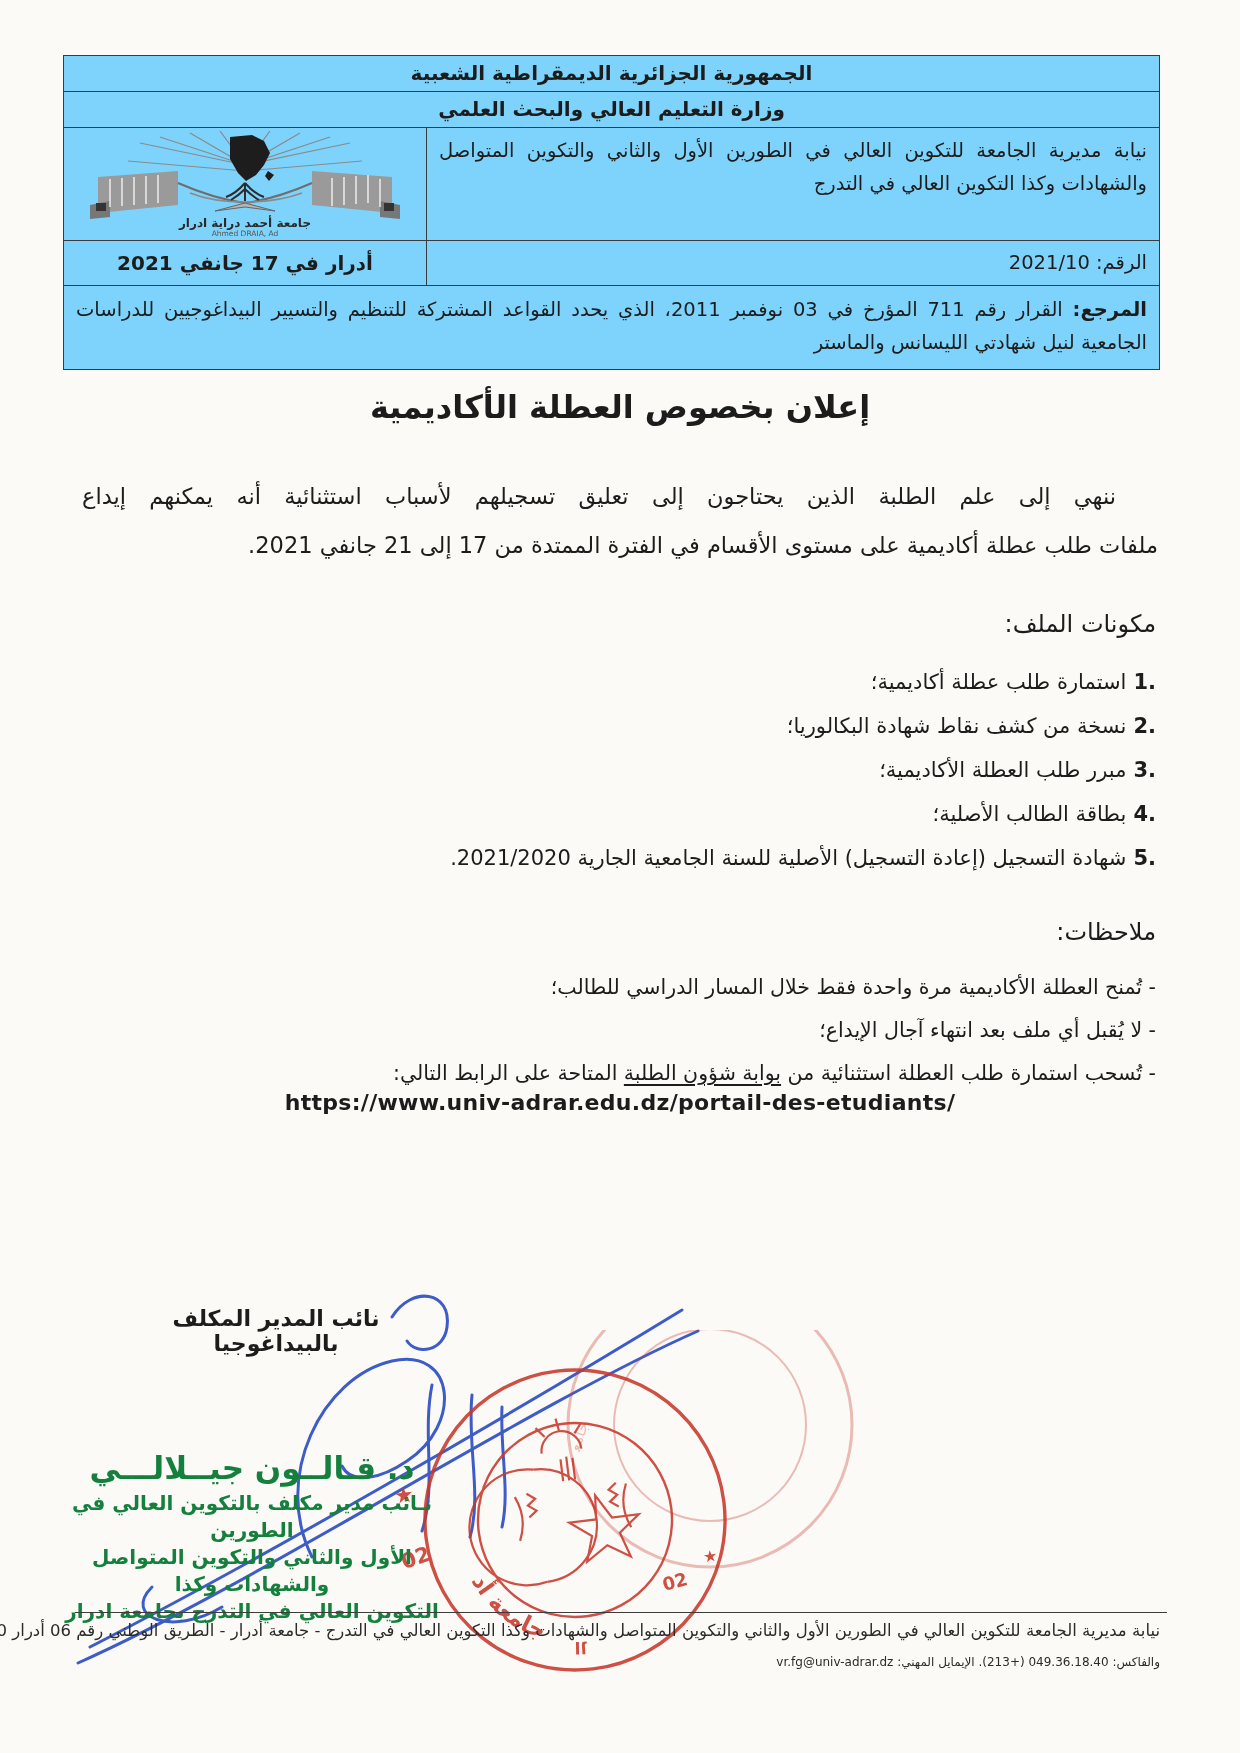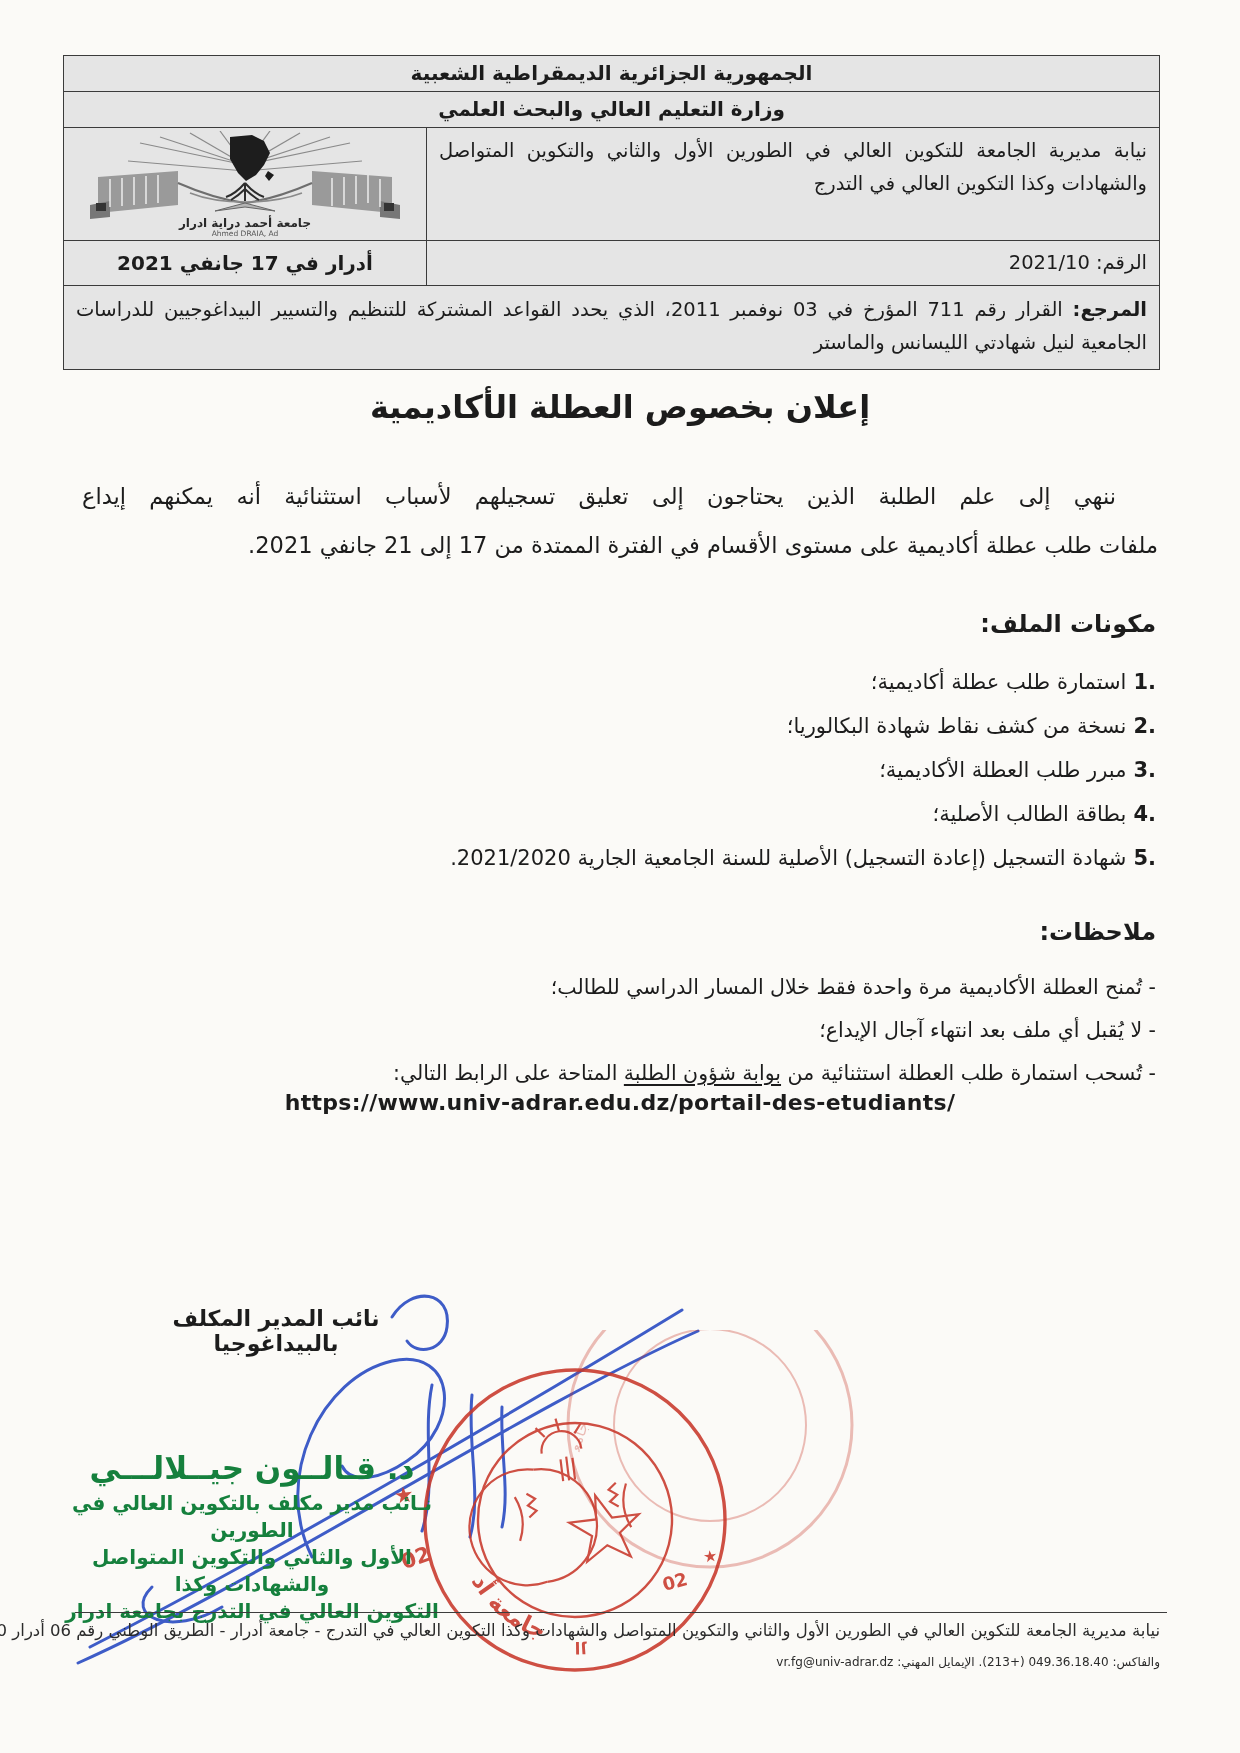--- a/index.html
+++ b/index.html
@@ -10,7 +10,7 @@
   }
   
   .htable{position:absolute;top:55px;right:80px;width:1097px;
-    border:1.6px solid #3b3b3b;box-sizing:border-box;background:#e5e5e5;}
+    border:1.6px solid #3b3b3b;box-sizing:border-box;background:#7dd3fc;}
   .hrow{border-bottom:1.4px solid #3b3b3b;text-align:center;
     font-size:20px;font-weight:bold;line-height:35px;height:35px;}
   .hmid{display:flex;border-bottom:1.4px solid #3b3b3b;}

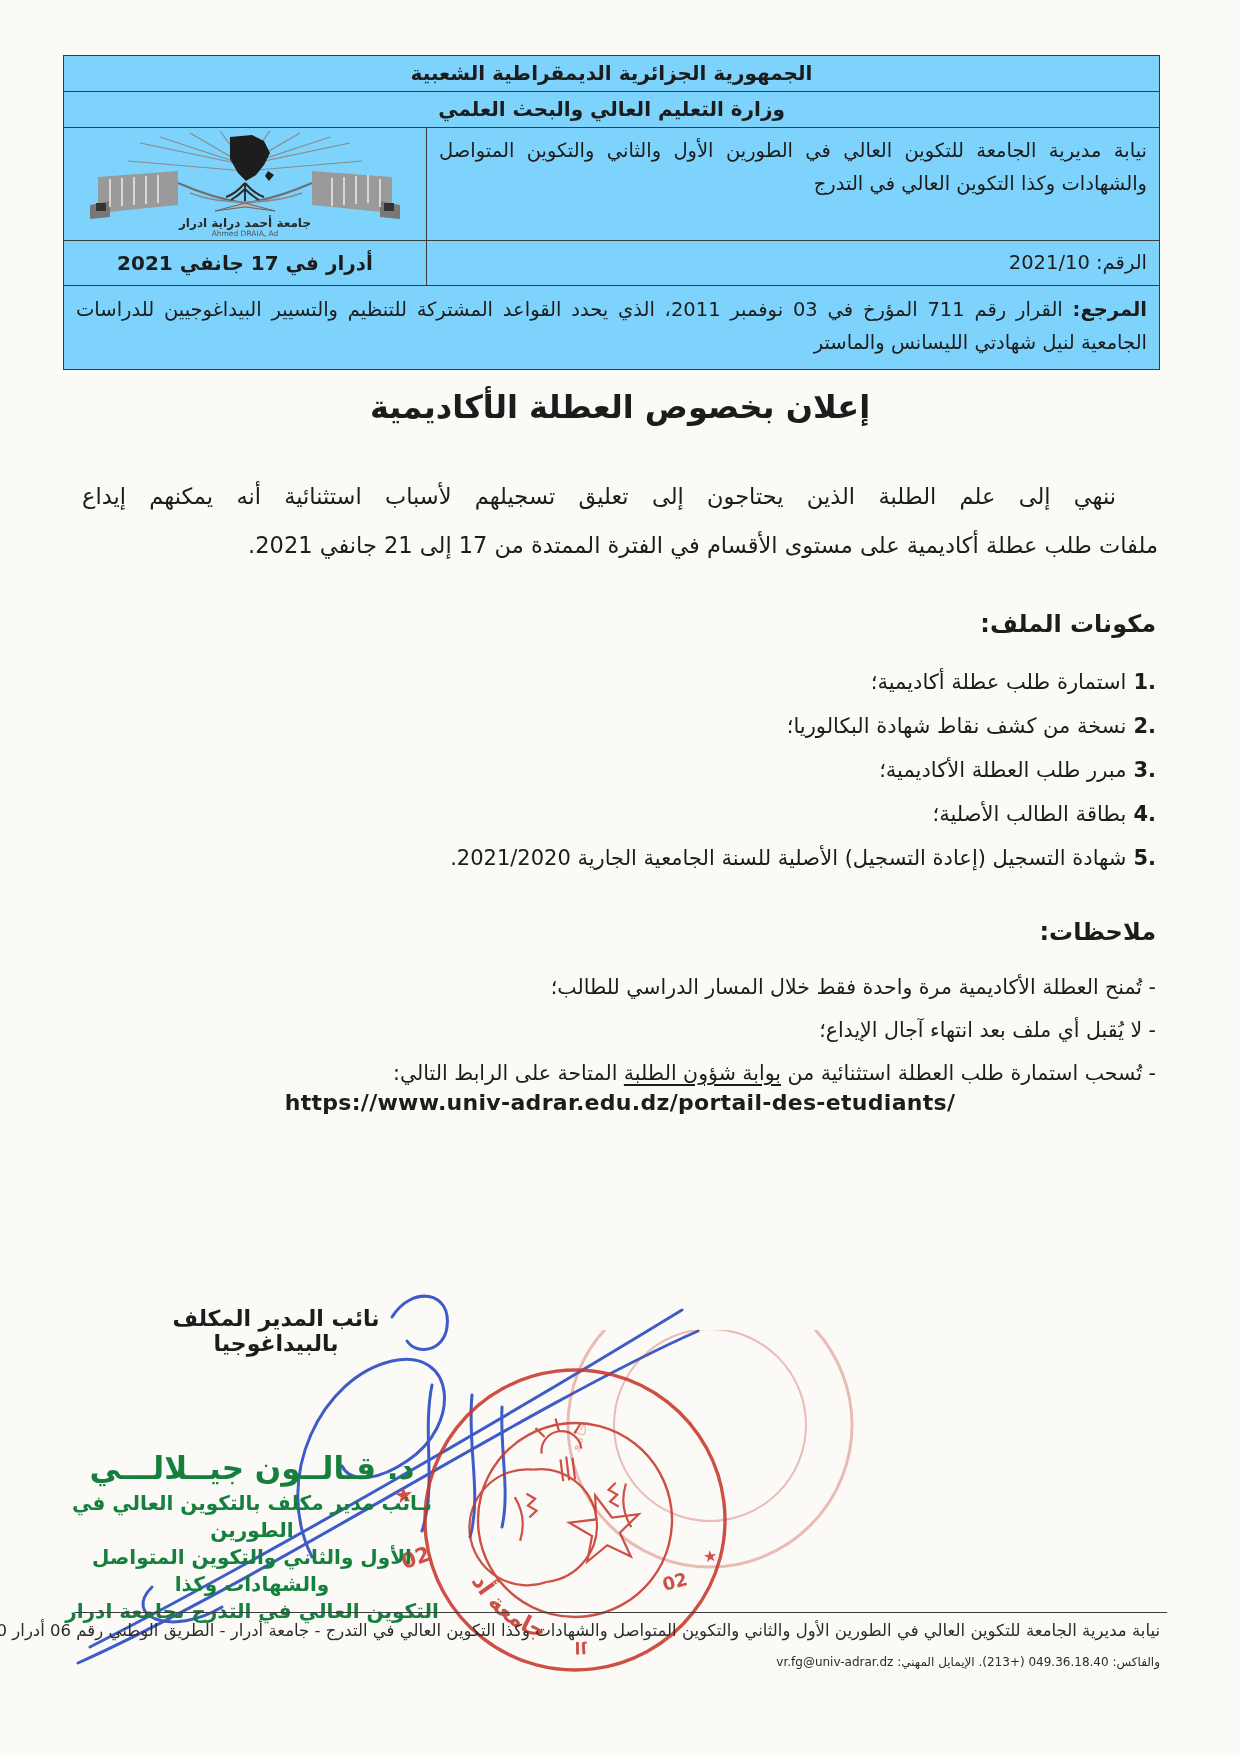--- a/index.html
+++ b/index.html
@@ -34,7 +34,7 @@
     font-size:22.5px;line-height:49px;}
   .intro .l1{text-align:justify;text-align-last:justify;text-indent:42px;}
   .intro .l2{text-align:right;}
-  .sec-head{position:absolute;right:84px;font-size:24px;font-weight:bold;}
+  .sec-head{position:absolute;right:84px;font-size:24px;font-weight:normal;}
   .comp-list{position:absolute;top:660px;right:84px;width:1074px;text-align:right;}
   .comp-item{height:44px;line-height:44px;font-size:21px;}
   .comp-item .num{font-weight:bold;direction:ltr;unicode-bidi:embed;margin-left:7px;}

